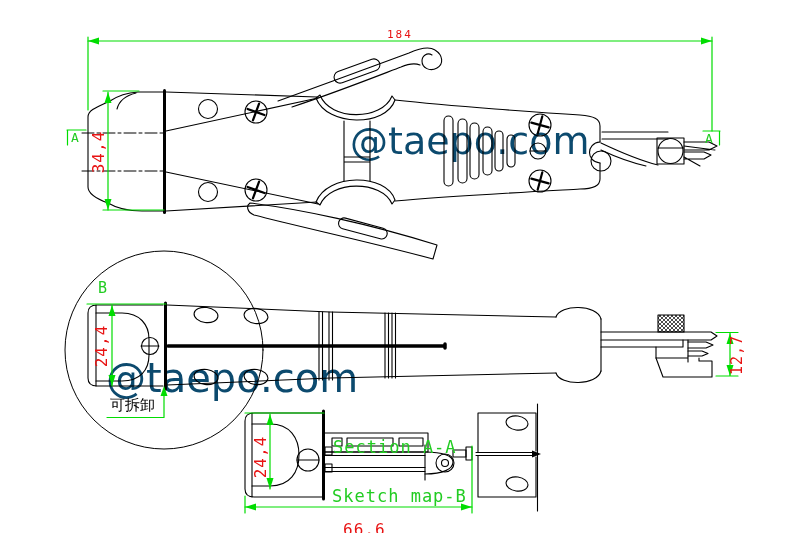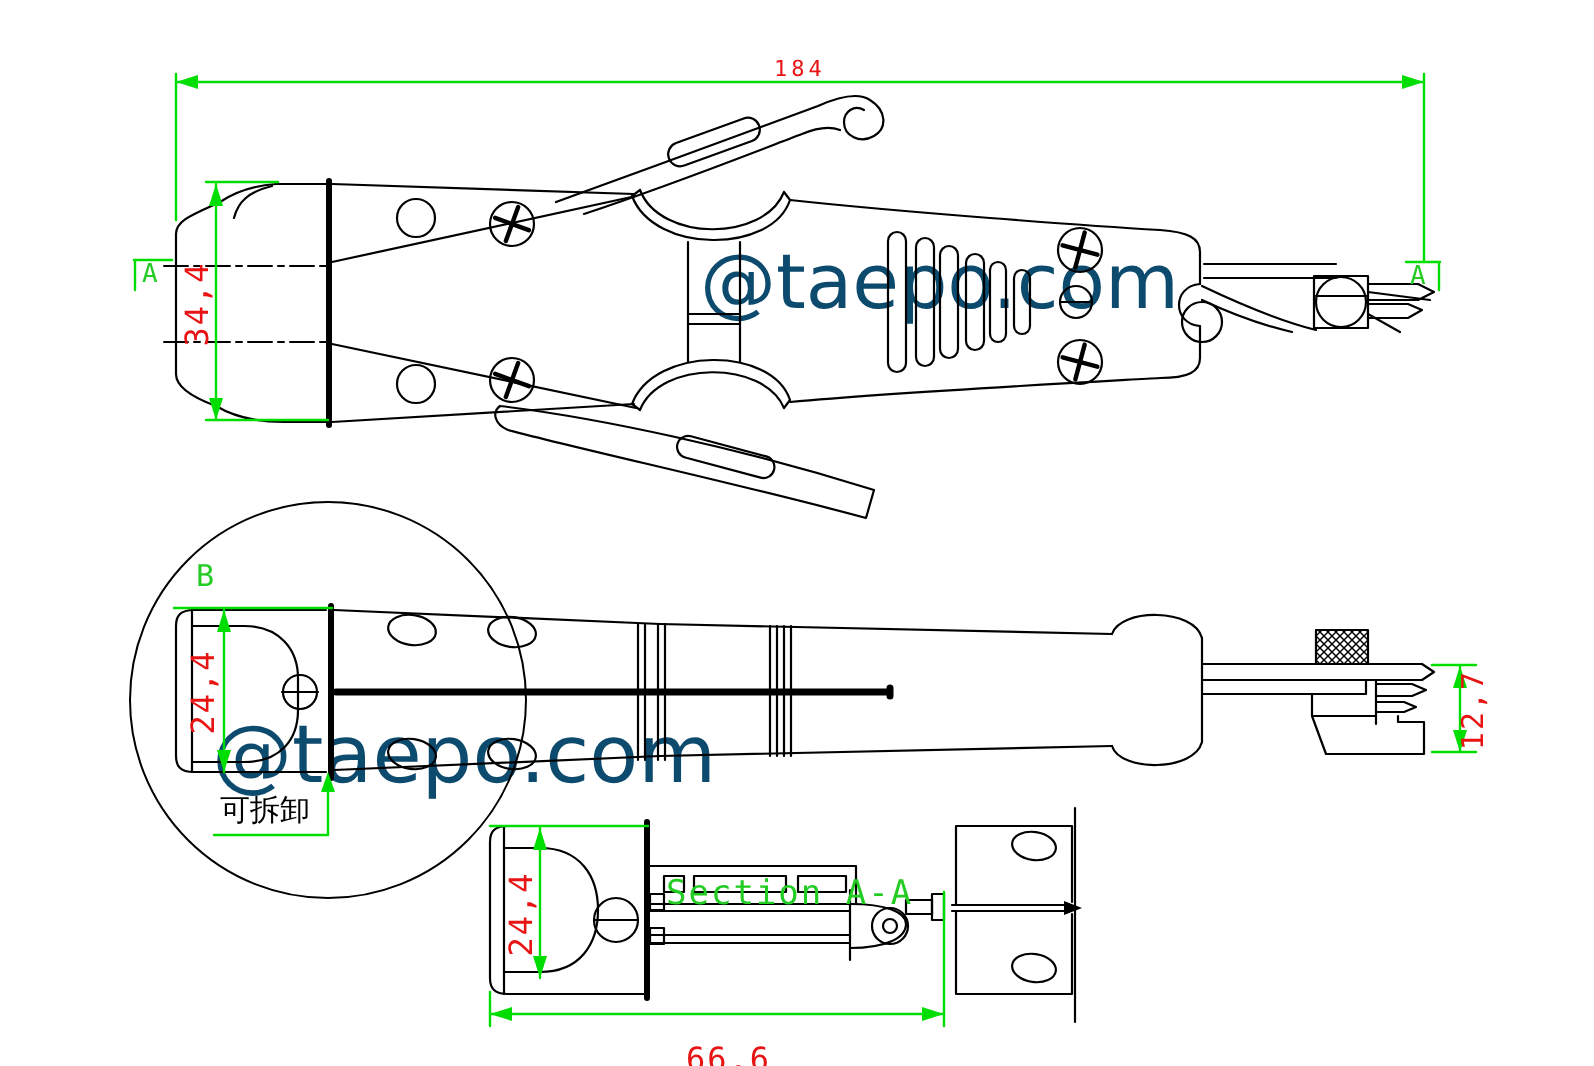--- a/index.html
+++ b/index.html
@@ -225,6 +225,7 @@
   <span class="txt grn title-g t-section">Section A-A</span>
   <span class="txt red dim-h rot dim-12">12,7</span>
 
+  <span class="txt grn title-g t-sketch">Sketch map-B</span>
   <span class="txt red dim-h rot dim-24b">24,4</span>
   <span class="txt red dim-h dim-66">66,6</span>
 

